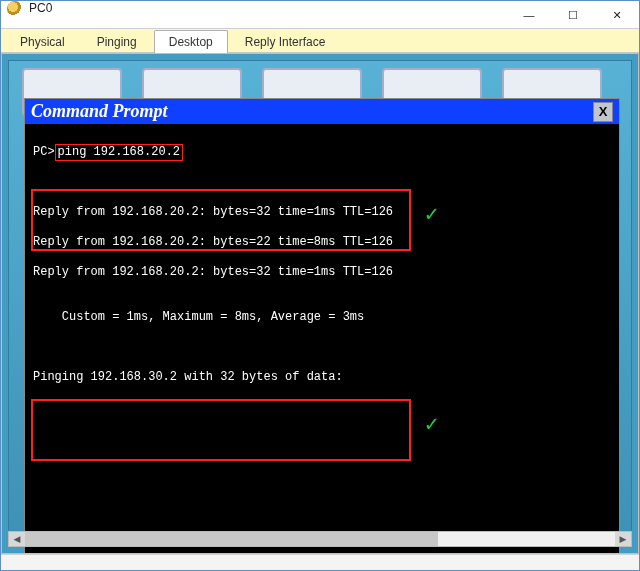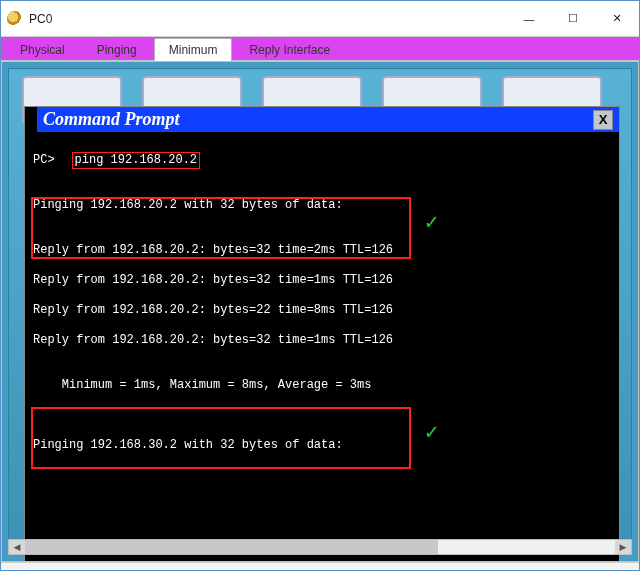--- a/index.html
+++ b/index.html
@@ -14,10 +14,10 @@
     border: 1px solid #5a8fc8;
   }
   .titlebar {
-    height: 36px;
+    height: 28px;
     background: #fff;
     display: flex;
-    align-items: center;
+    align-items: flex-start;
     padding: 0 0 0 6px;
     border-bottom: 1px solid #d0d0d0;
   }

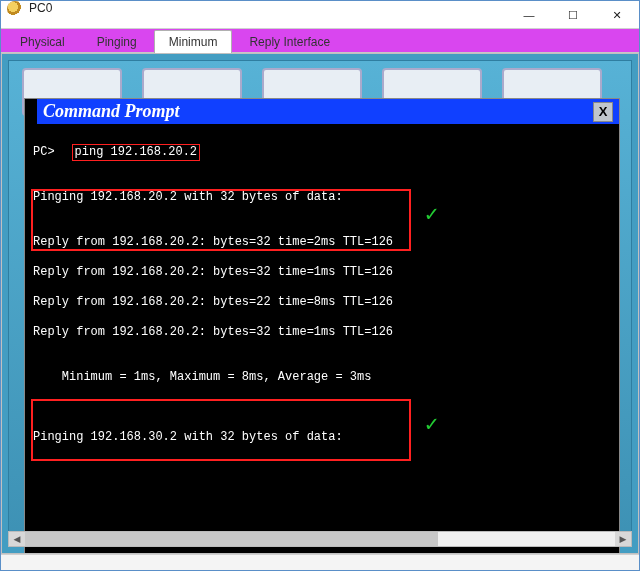--- a/index.html
+++ b/index.html
@@ -37,7 +37,7 @@
   }
   .tabstrip {
     height: 24px;
-    background: #d946ef;
+    background: #fef9c3;
     border-bottom: 1px solid #c8c8c8;
     display:flex;
     align-items: flex-end;

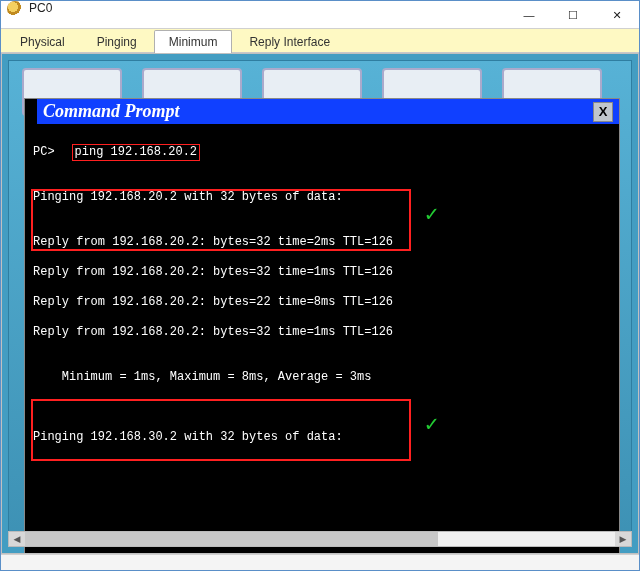--- a/index.html
+++ b/index.html
@@ -181,7 +181,7 @@
 <div class="tabstrip">
   <div class="tab">Physical</div>
   <div class="tab">Pinging</div>
-  <div class="tab active">Minimum</div>
+  <div class="tab active">Desktop</div>
   <div class="tab">Reply Interface</div>
 </div>
 

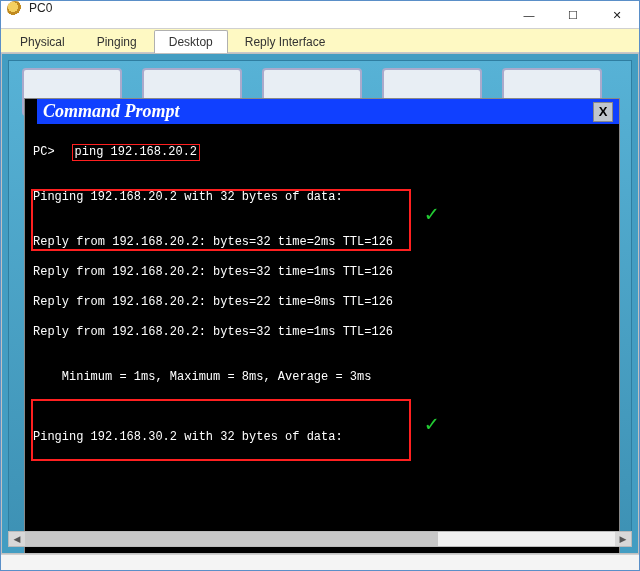--- a/index.html
+++ b/index.html
@@ -100,7 +100,6 @@
     display:flex;
     align-items:center;
     font-family: "Times New Roman", serif;
-    margin-left: 12px;
   }
   .cmdwin-title .t { flex:1; }
   .cmdwin-close {

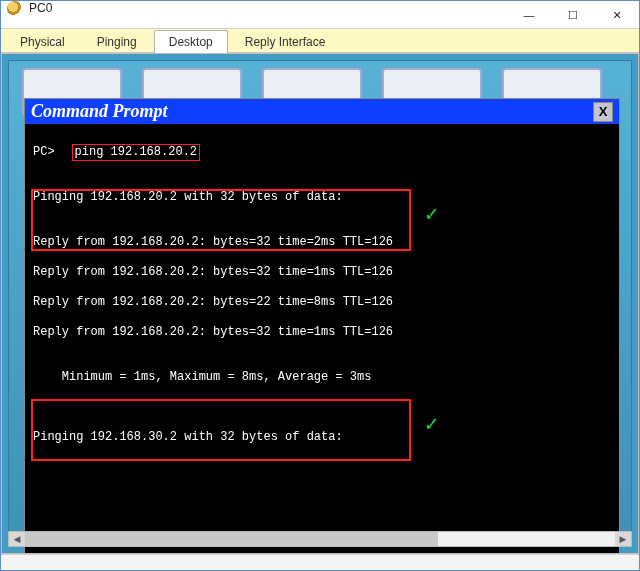--- a/index.html
+++ b/index.html
@@ -127,7 +127,7 @@
     border:1px solid #ff2020;
     display:inline-block;
     padding:0 2px;
-    margin:-1px 17px;
+    margin:-1px 0;
   }
   .redblock {
     position:absolute;

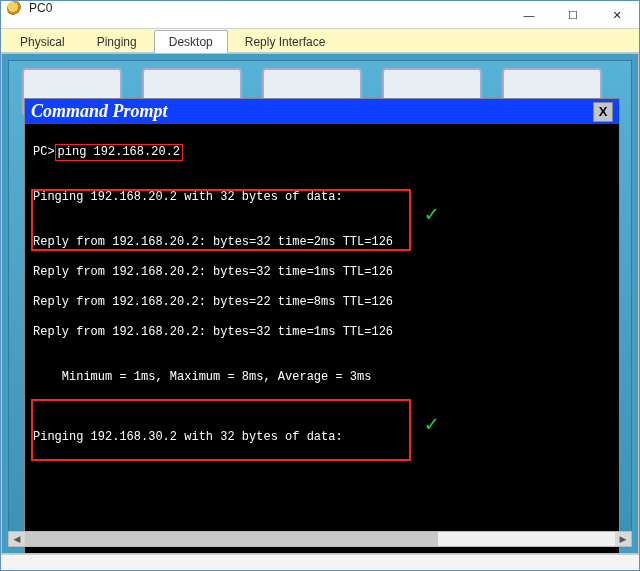--- a/index.html
+++ b/index.html
@@ -201,7 +201,6 @@
     <div class="term">
 <div class="term-line"><span>PC&gt;</span><span class="redbox">ping 192.168.20.2</span></div>
 <div class="term-line"></div>
-<div class="term-line">Pinging 192.168.20.2 with 32 bytes of data:</div>
 <div class="term-line"></div>
 <div class="term-line">Reply from 192.168.20.2: bytes=32 time=2ms TTL=126</div>
 <div class="term-line">Reply from 192.168.20.2: bytes=32 time=1ms TTL=126</div>

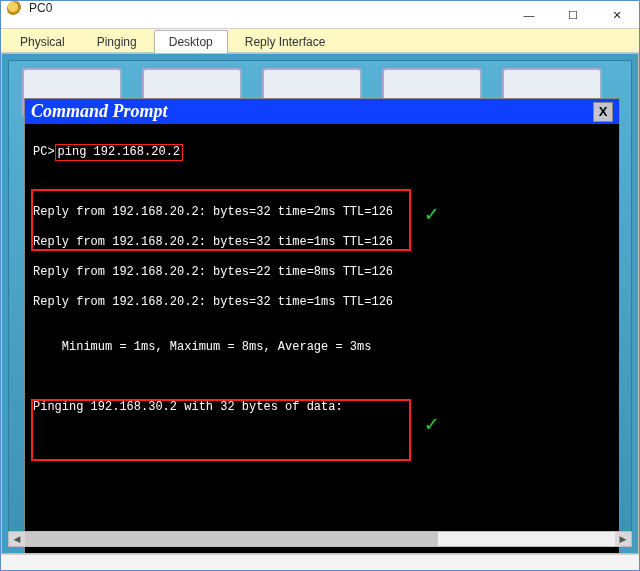--- a/index.html
+++ b/index.html
@@ -202,7 +202,6 @@
 <div class="term-line"><span>PC&gt;</span><span class="redbox">ping 192.168.20.2</span></div>
 <div class="term-line"></div>
 <div class="term-line"></div>
-<div class="term-line">Reply from 192.168.20.2: bytes=32 time=2ms TTL=126</div>
 <div class="term-line">Reply from 192.168.20.2: bytes=32 time=1ms TTL=126</div>
 <div class="term-line">Reply from 192.168.20.2: bytes=22 time=8ms TTL=126</div>
 <div class="term-line">Reply from 192.168.20.2: bytes=32 time=1ms TTL=126</div>

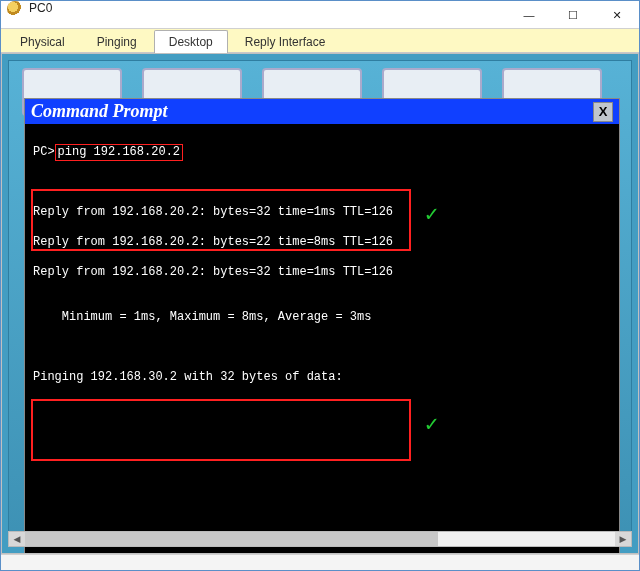--- a/index.html
+++ b/index.html
@@ -206,7 +206,7 @@
 <div class="term-line">Reply from 192.168.20.2: bytes=22 time=8ms TTL=126</div>
 <div class="term-line">Reply from 192.168.20.2: bytes=32 time=1ms TTL=126</div>
 <div class="term-line"></div>
-<div class="term-line">    Minimum = 1ms, Maximum = 8ms, Average = 3ms</div>
+<div class="term-line">    Custom = 1ms, Maximum = 8ms, Average = 3ms</div>
 <div class="term-line"></div>
 <div class="term-line"></div>
 <div class="term-line">Pinging 192.168.30.2 with 32 bytes of data:</div>

